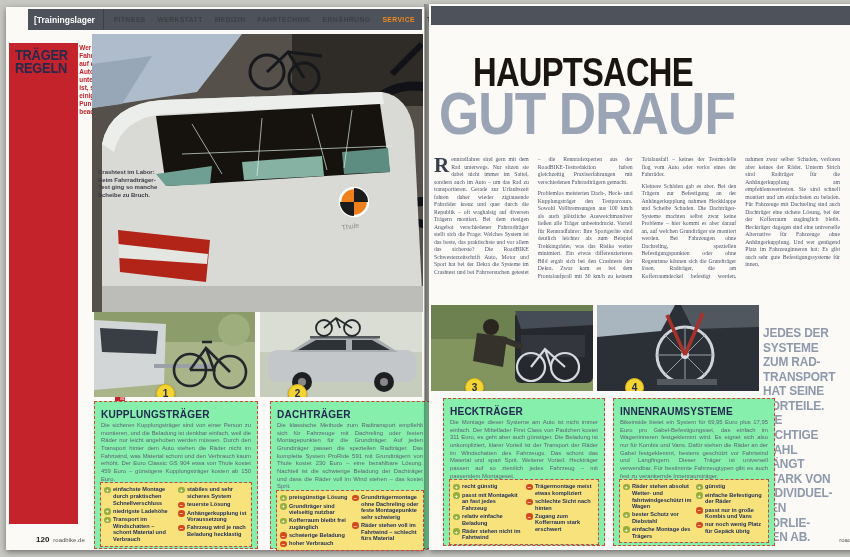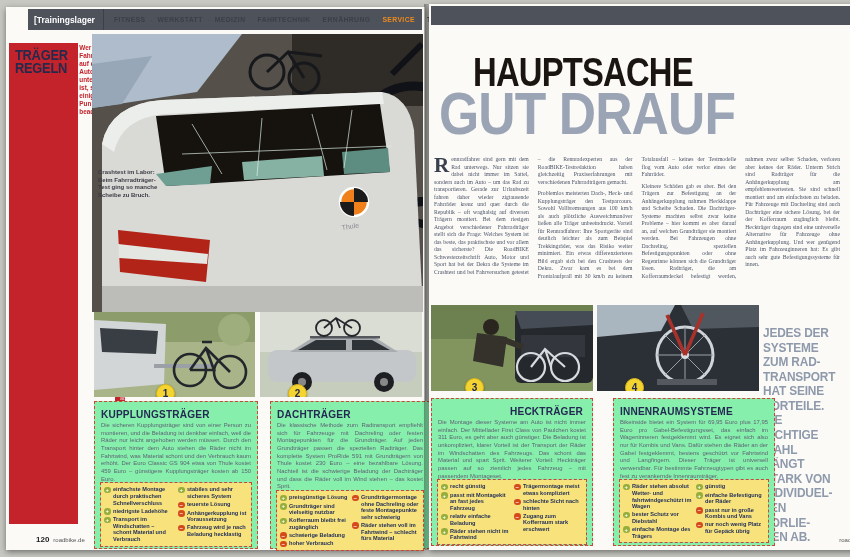--- a/index.html
+++ b/index.html
@@ -404,7 +404,7 @@
 LEN VORLIE-
 BEN AB.</div>
 
-    <div class="sysbox" style="left:2px;width:162px;align-items:flex-end;">
+    <div class="sysbox" style="left:14px;width:162px;">
       <div class="sys-title">HECKTRÄGER</div>
       <div class="sys-body">Die Montage dieser Systeme am Auto ist nicht immer einfach. Der Mittellader First Class von Paulchen kostet 311 Euro, es geht aber auch günstiger. Die Beladung ist unkompliziert, klarer Vorteil ist der Transport der Räder im Windschatten des Fahrzeugs. Das schont das Material und spart Sprit. Weiterer Vorteil: Heckträger passen auf so ziemlich jedes Fahrzeug – mit passendem Montageset.</div>
       <div class="pm-box">

